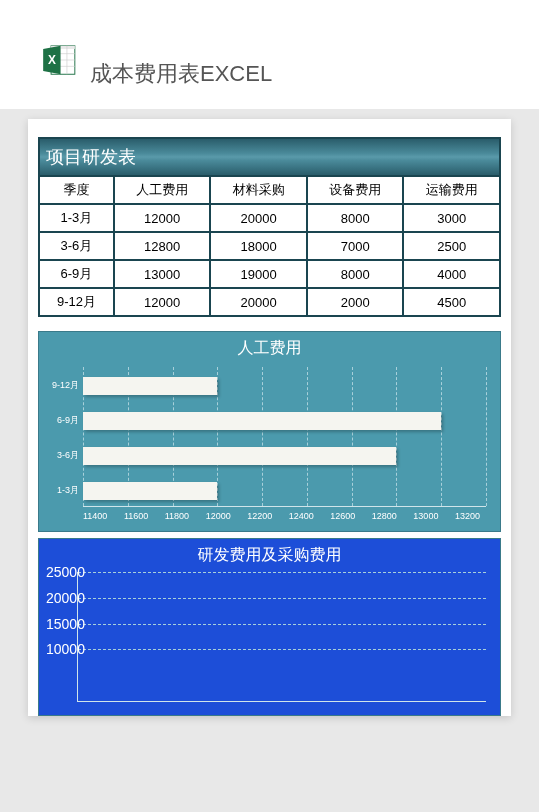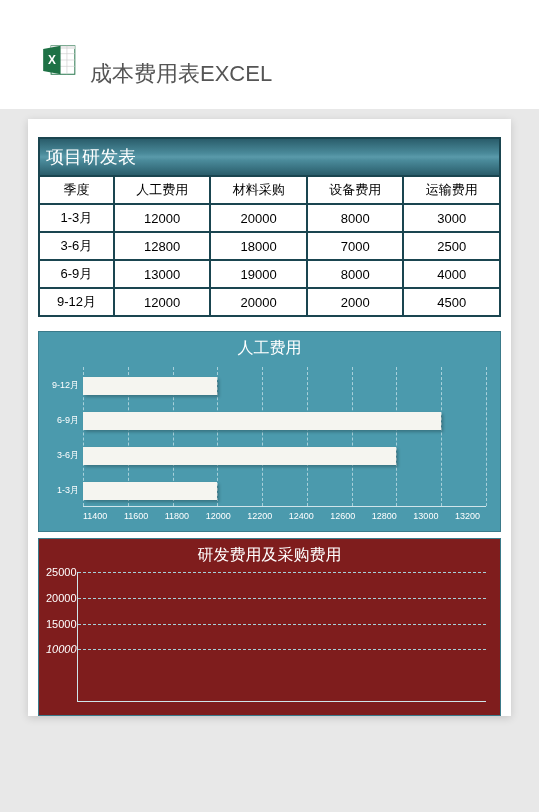--- a/index.html
+++ b/index.html
@@ -126,7 +126,7 @@
   
   .chart2 {
     margin: 6px 10px 0 10px;
-    background: #7f1d1d;
+    background: #1d4ed8;
     border: 1px solid #3a7a8a;
     padding: 6px 8px 6px 8px;
     height: 178px;

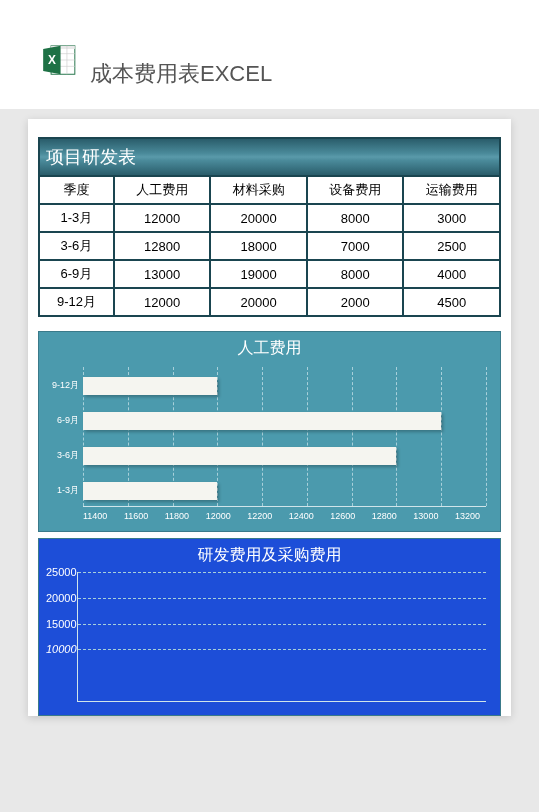--- a/index.html
+++ b/index.html
@@ -154,7 +154,7 @@
   .chart2-ytick {
     position: absolute;
     left: -32px;
-    font-size: 11px;
+    font-size: 14px;
     color: #fff;
     width: 28px;
     text-align: center;

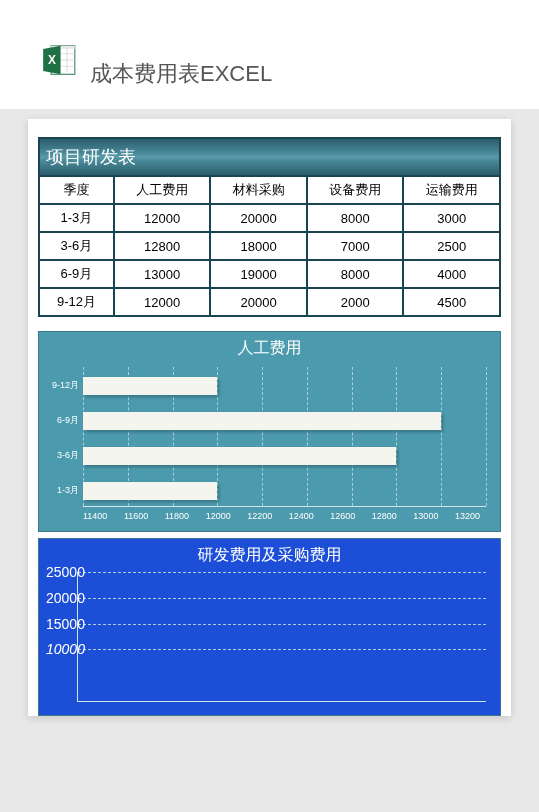--- a/index.html
+++ b/index.html
@@ -315,7 +315,7 @@
           </div>
         </div>
     <div class="chart2-hgrid" style="top: 60%;"></div>
-        <div class="chart2-ytick" style="top: 60%; font-style: italic;">10000</div>
+        <div class="chart2-ytick" style="top: 60%;">10000</div>
         <div class="chart2-hgrid" style="top: 40%;"></div>
         <div class="chart2-ytick" style="top: 40%;">15000</div>
         <div class="chart2-hgrid" style="top: 20%;"></div>

